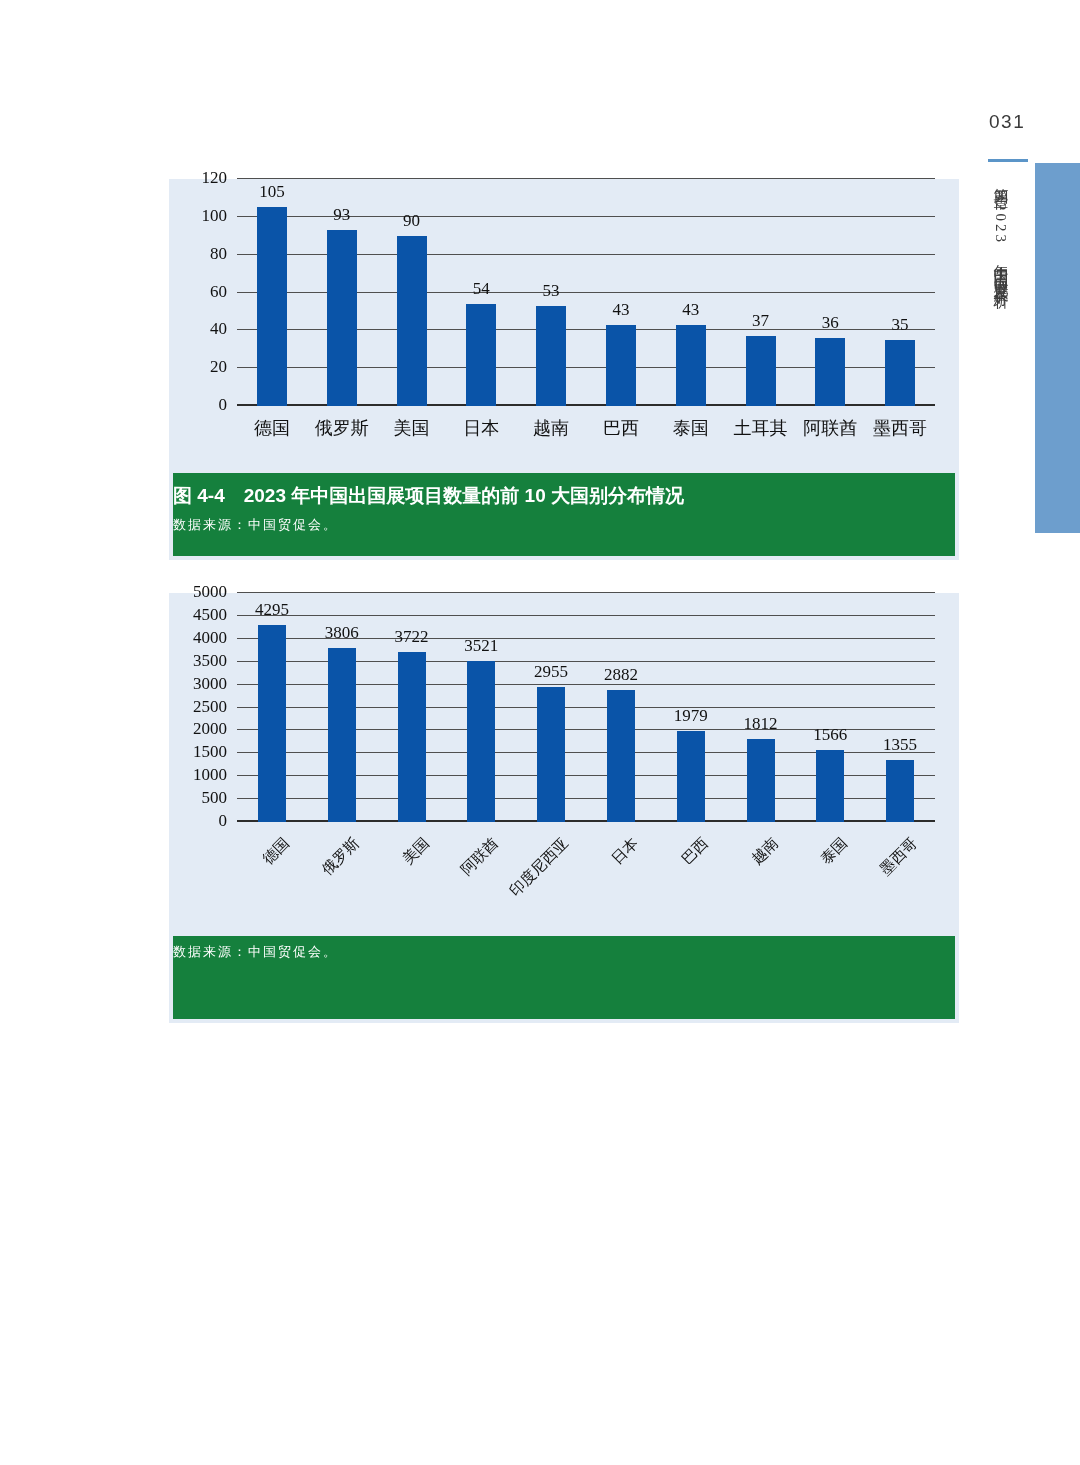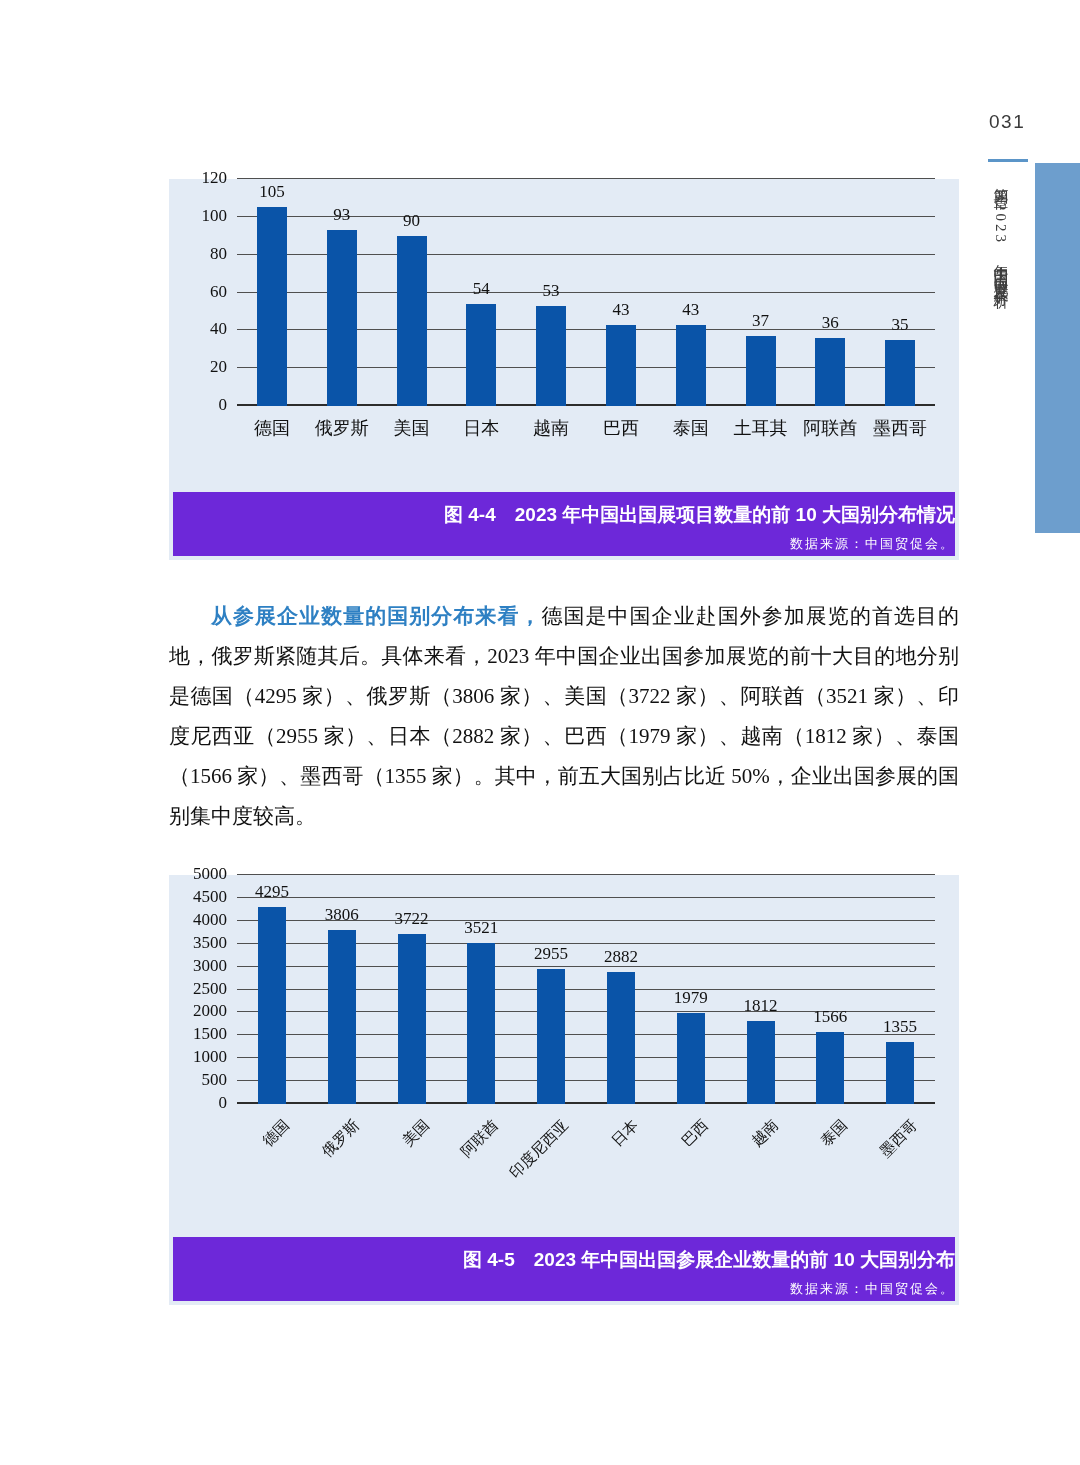--- a/index.html
+++ b/index.html
@@ -69,8 +69,8 @@
   }
 
   .caption-band {
-    position: absolute; left: 4px; right: 4px; bottom: 4px; height: 64px;
-    background: #6d28d9; color: #ffffff; text-align: right;
+    position: absolute; left: 4px; right: 4px; bottom: 4px; height: 83px;
+    background: #15803d; color: #ffffff; text-align: left;
     font-family: "Liberation Sans", "DejaVu Sans", sans-serif;
   }
   .caption-title { margin-top: 10px; font-size: 19px; font-weight: bold; }

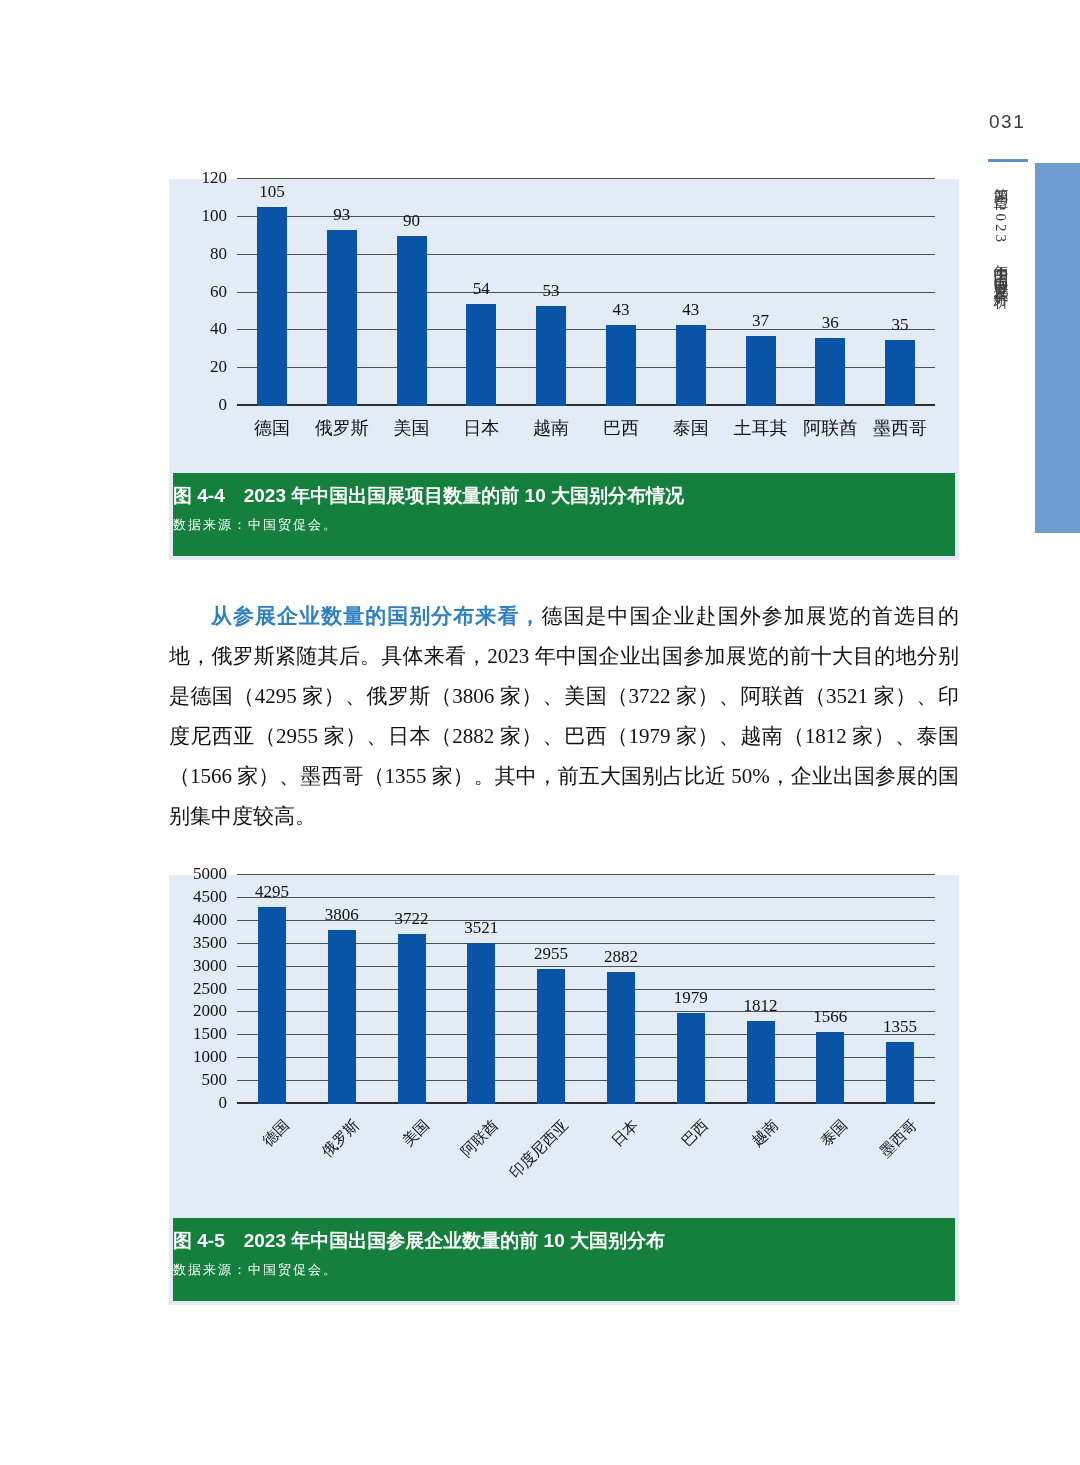--- a/index.html
+++ b/index.html
@@ -150,7 +150,6 @@
     </div>
   </section>
 
-  <p class="body-paragraph"><span class="lead">从参展企业数量的国别分布来看，</span><span>德国是中国企业赴国外参加展览的首选目的地，俄罗斯紧随其后。具体来看，2023 年中国企业出国参加展览的前十大目的地分别是德国（4295 家）、俄罗斯（3806 家）、美国（3722 家）、阿联酋（3521 家）、印度尼西亚（2955 家）、日本（2882 家）、巴西（1979 家）、越南（1812 家）、泰国（1566 家）、墨西哥（1355 家）。其中，前五大国别占比近 50%，企业出国参展的国别集中度较高。</span></p>
 
   <section class="figure-panel panel2">
     <div class="chart-plot plot2">

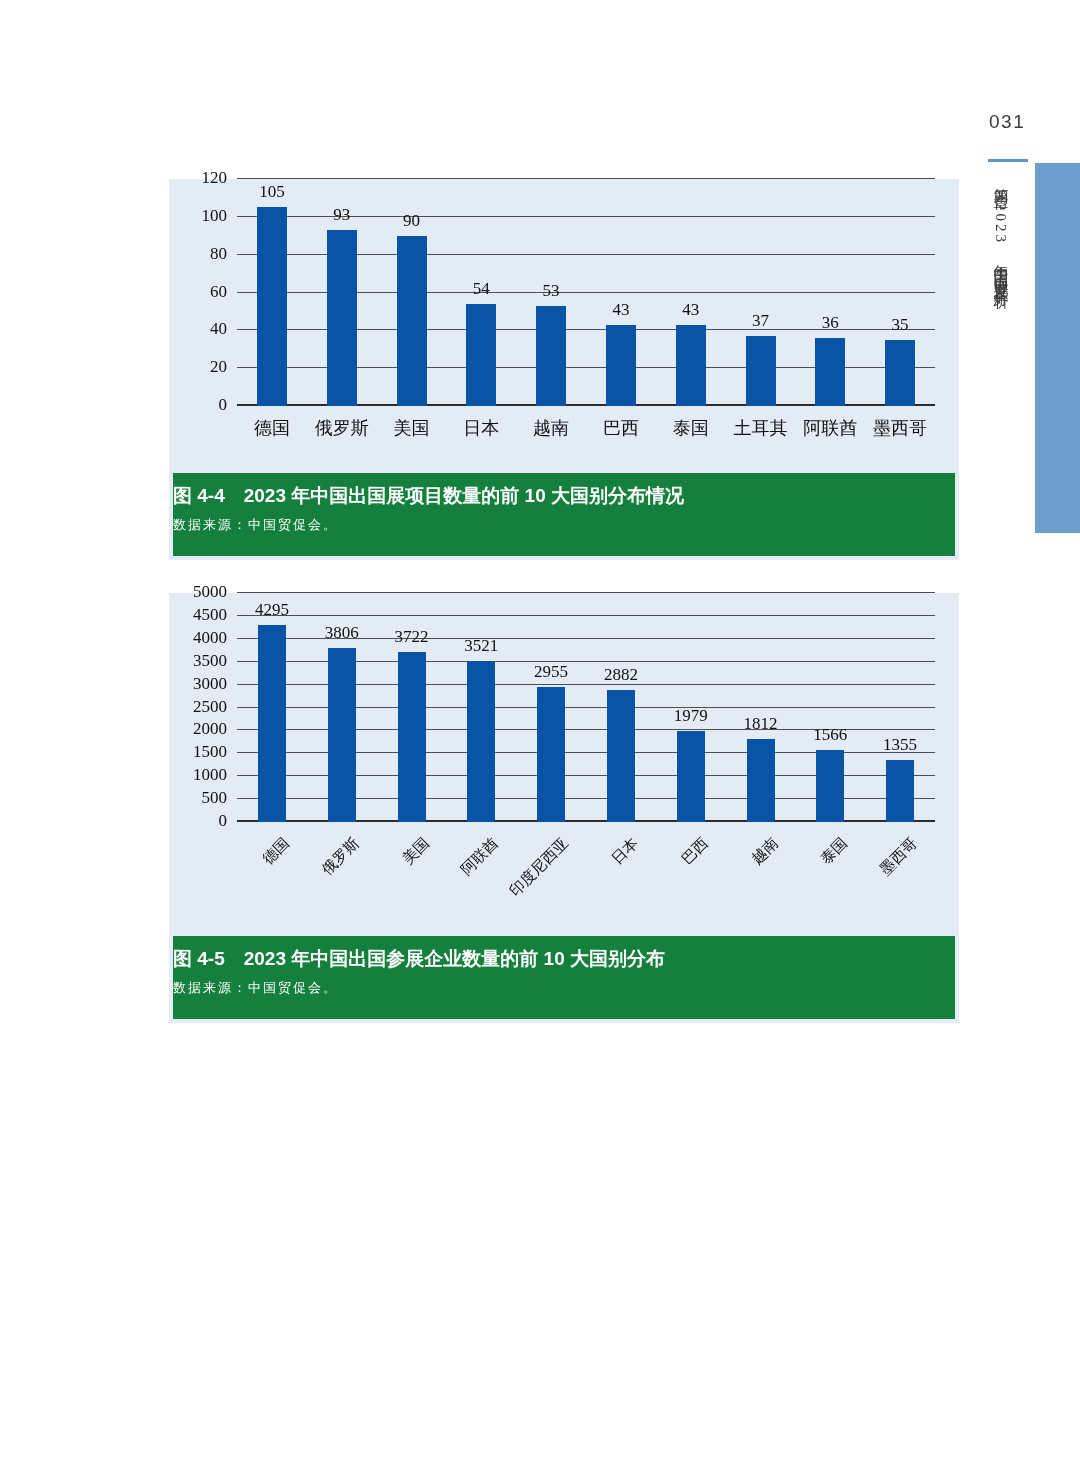--- a/index.html
+++ b/index.html
@@ -207,7 +207,6 @@
         <div class="xlabel rotated" style="right: 5%;">墨西哥</div>
       </div>
     <div class="caption-band">
-      <div class="caption-title">图 4-5　2023 年中国出国参展企业数量的前 10 大国别分布</div>
       <div class="caption-source">数据来源：中国贸促会。</div>
     </div>
   </section>

